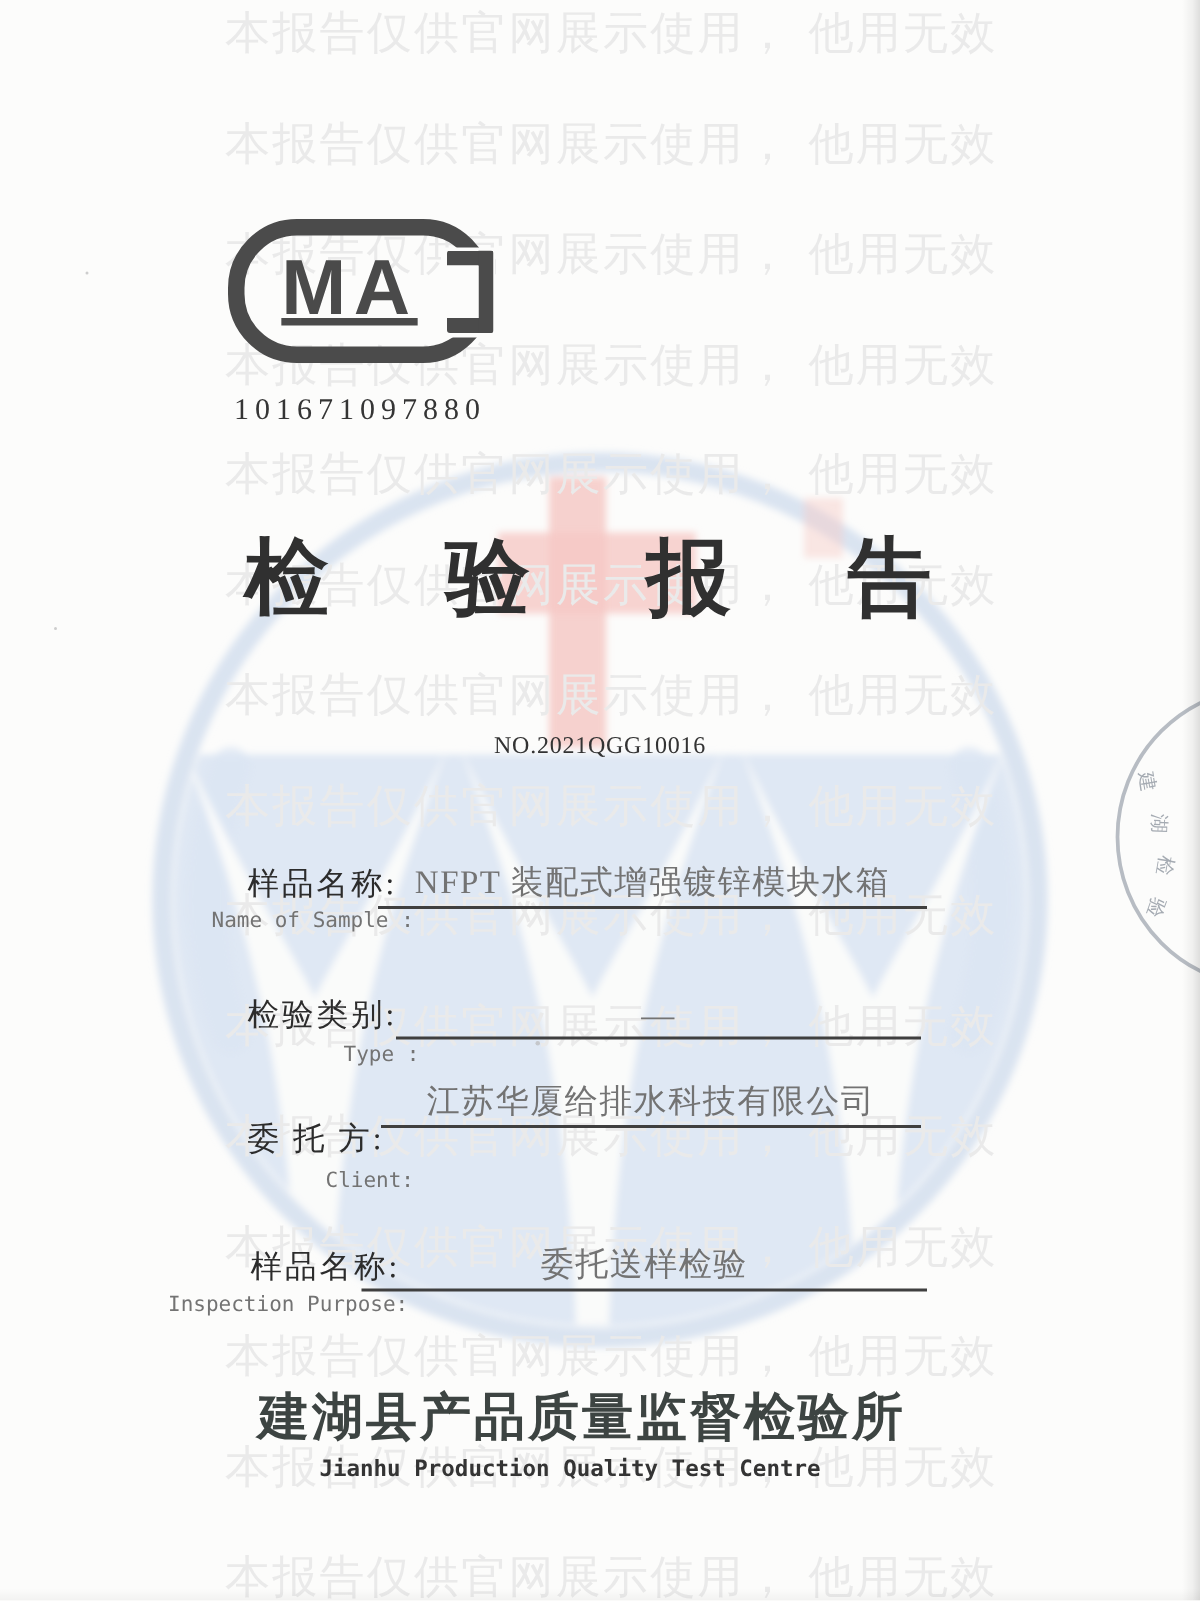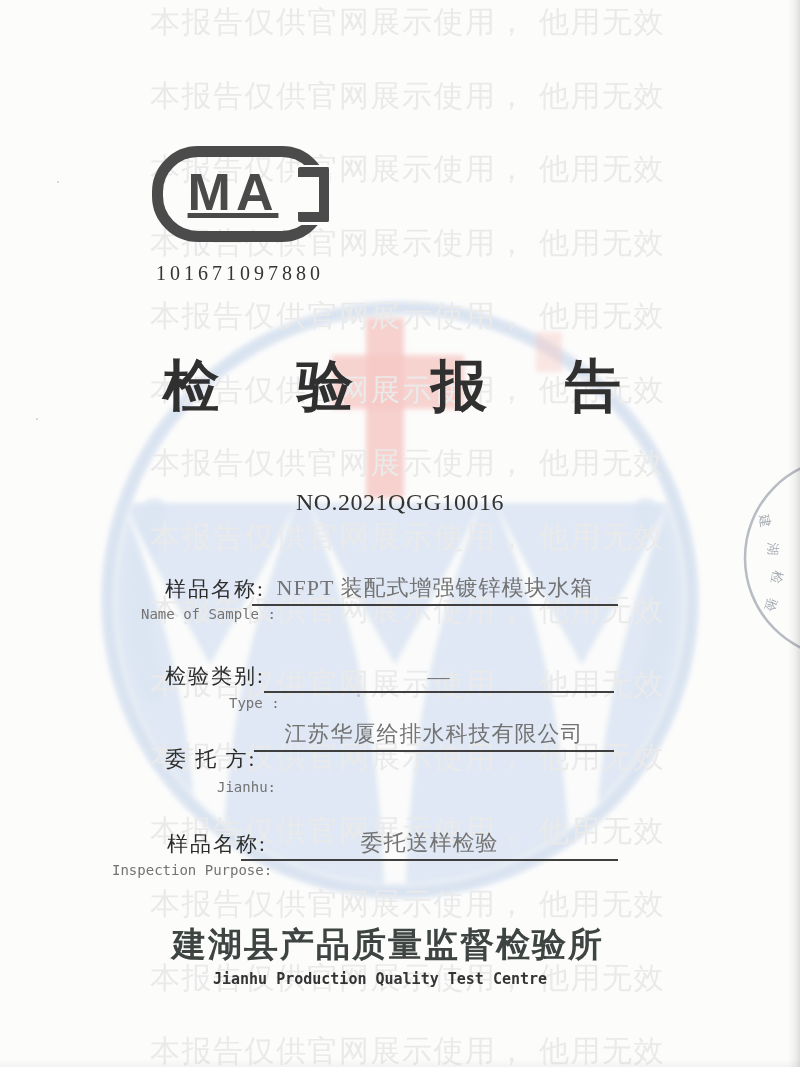--- a/index.html
+++ b/index.html
@@ -35,7 +35,7 @@
             font-size:56px;font-weight:600;color:#303030;line-height:64px;}
   #title-en{left:190px;top:440px;width:368px;display:flex;justify-content:space-between;
             font-weight:700;font-size:32px;letter-spacing:2px;color:#333;}
-  #report-no{left:0;top:489px;width:800px;text-align:center;font-size:24px;
+  #report-no{left:0;top:489px;width:800px;text-align:center;font-size:16px;
              letter-spacing:.5px;color:#333;}
 
   

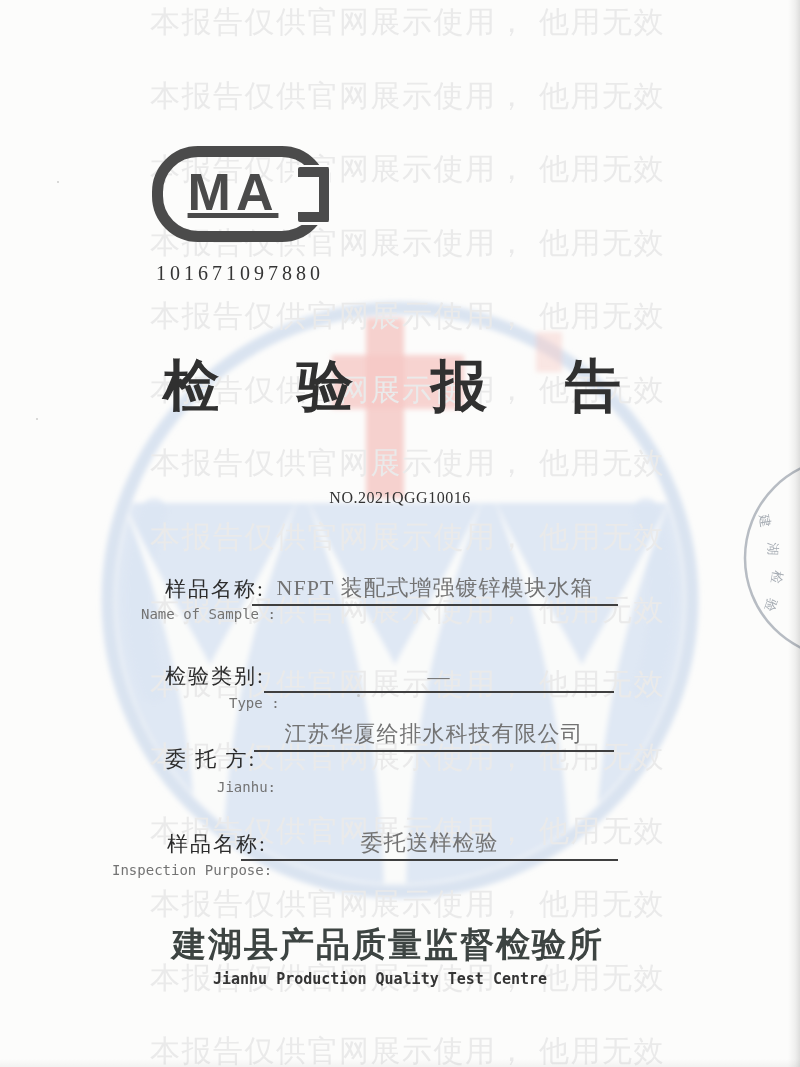--- a/index.html
+++ b/index.html
@@ -155,7 +155,7 @@
   <div id="line-3" class="f-line">
     <span class="f-value">江苏华厦给排水科技有限公司</span>
   </div>
-  <span id="sub-3" class="f-sub">Jianhu:</span>
+  <span id="sub-3" class="f-sub">Client:</span>
 
   <span id="label-4" class="f-label">样品名称:</span>
   <div id="line-4" class="f-line">

